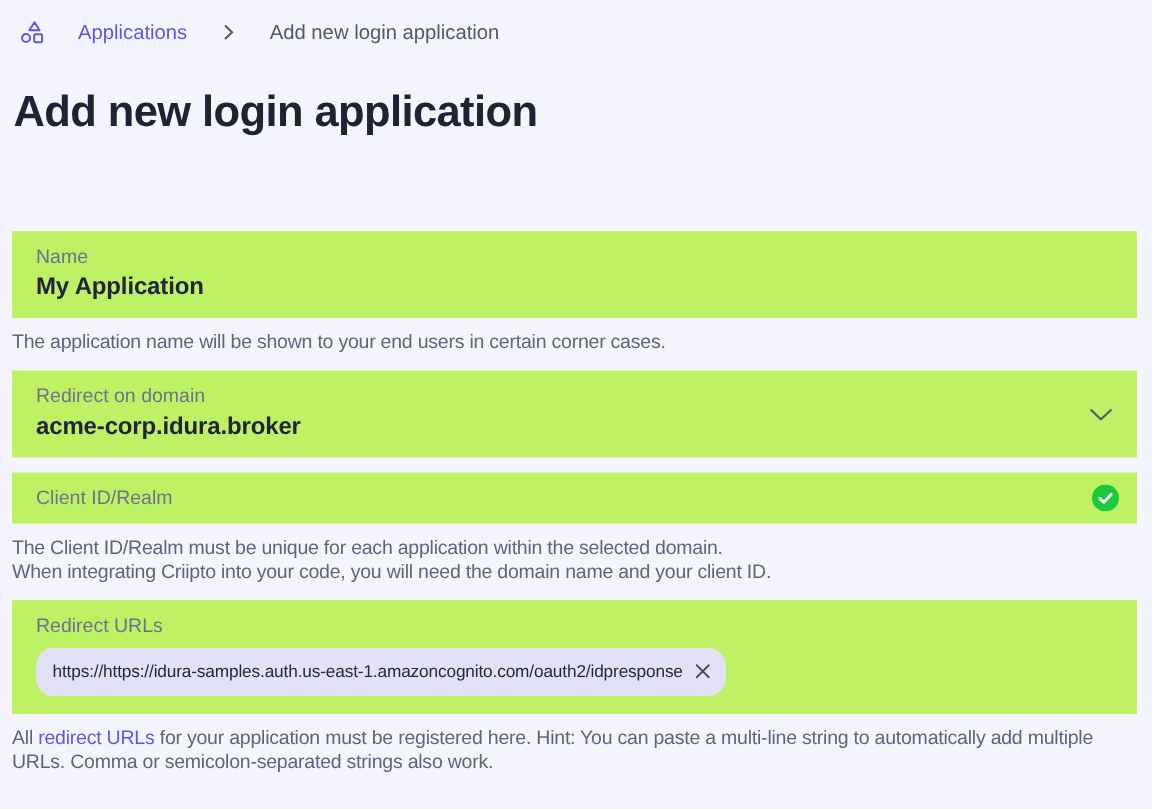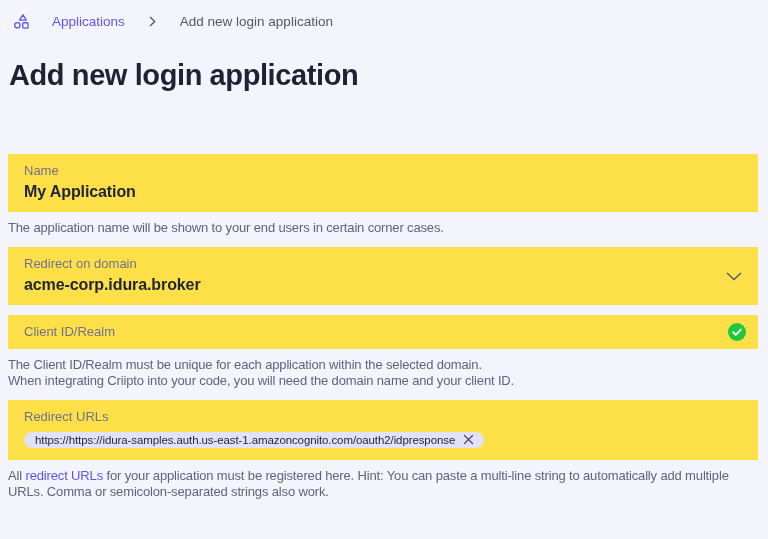--- a/index.html
+++ b/index.html
@@ -31,7 +31,7 @@
 
   .card {
     position:relative;
-    background:#fde047;
+    background:#bef264;
     margin:10px 10px 0 8px;
     padding:9px 16px 9px;
   }

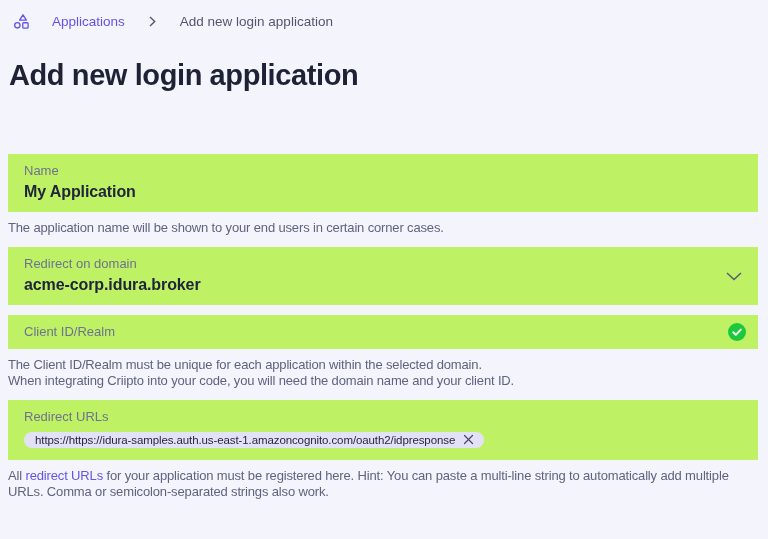--- a/index.html
+++ b/index.html
@@ -85,7 +85,7 @@
     display:inline-flex; align-items:center;
     background:#e3e1f8;
     border-radius:12px;
-    height:16px;
+    height:32px;
     padding:0 10px 0 11px;
     font-size:11.5px;
     letter-spacing:-0.1px;

